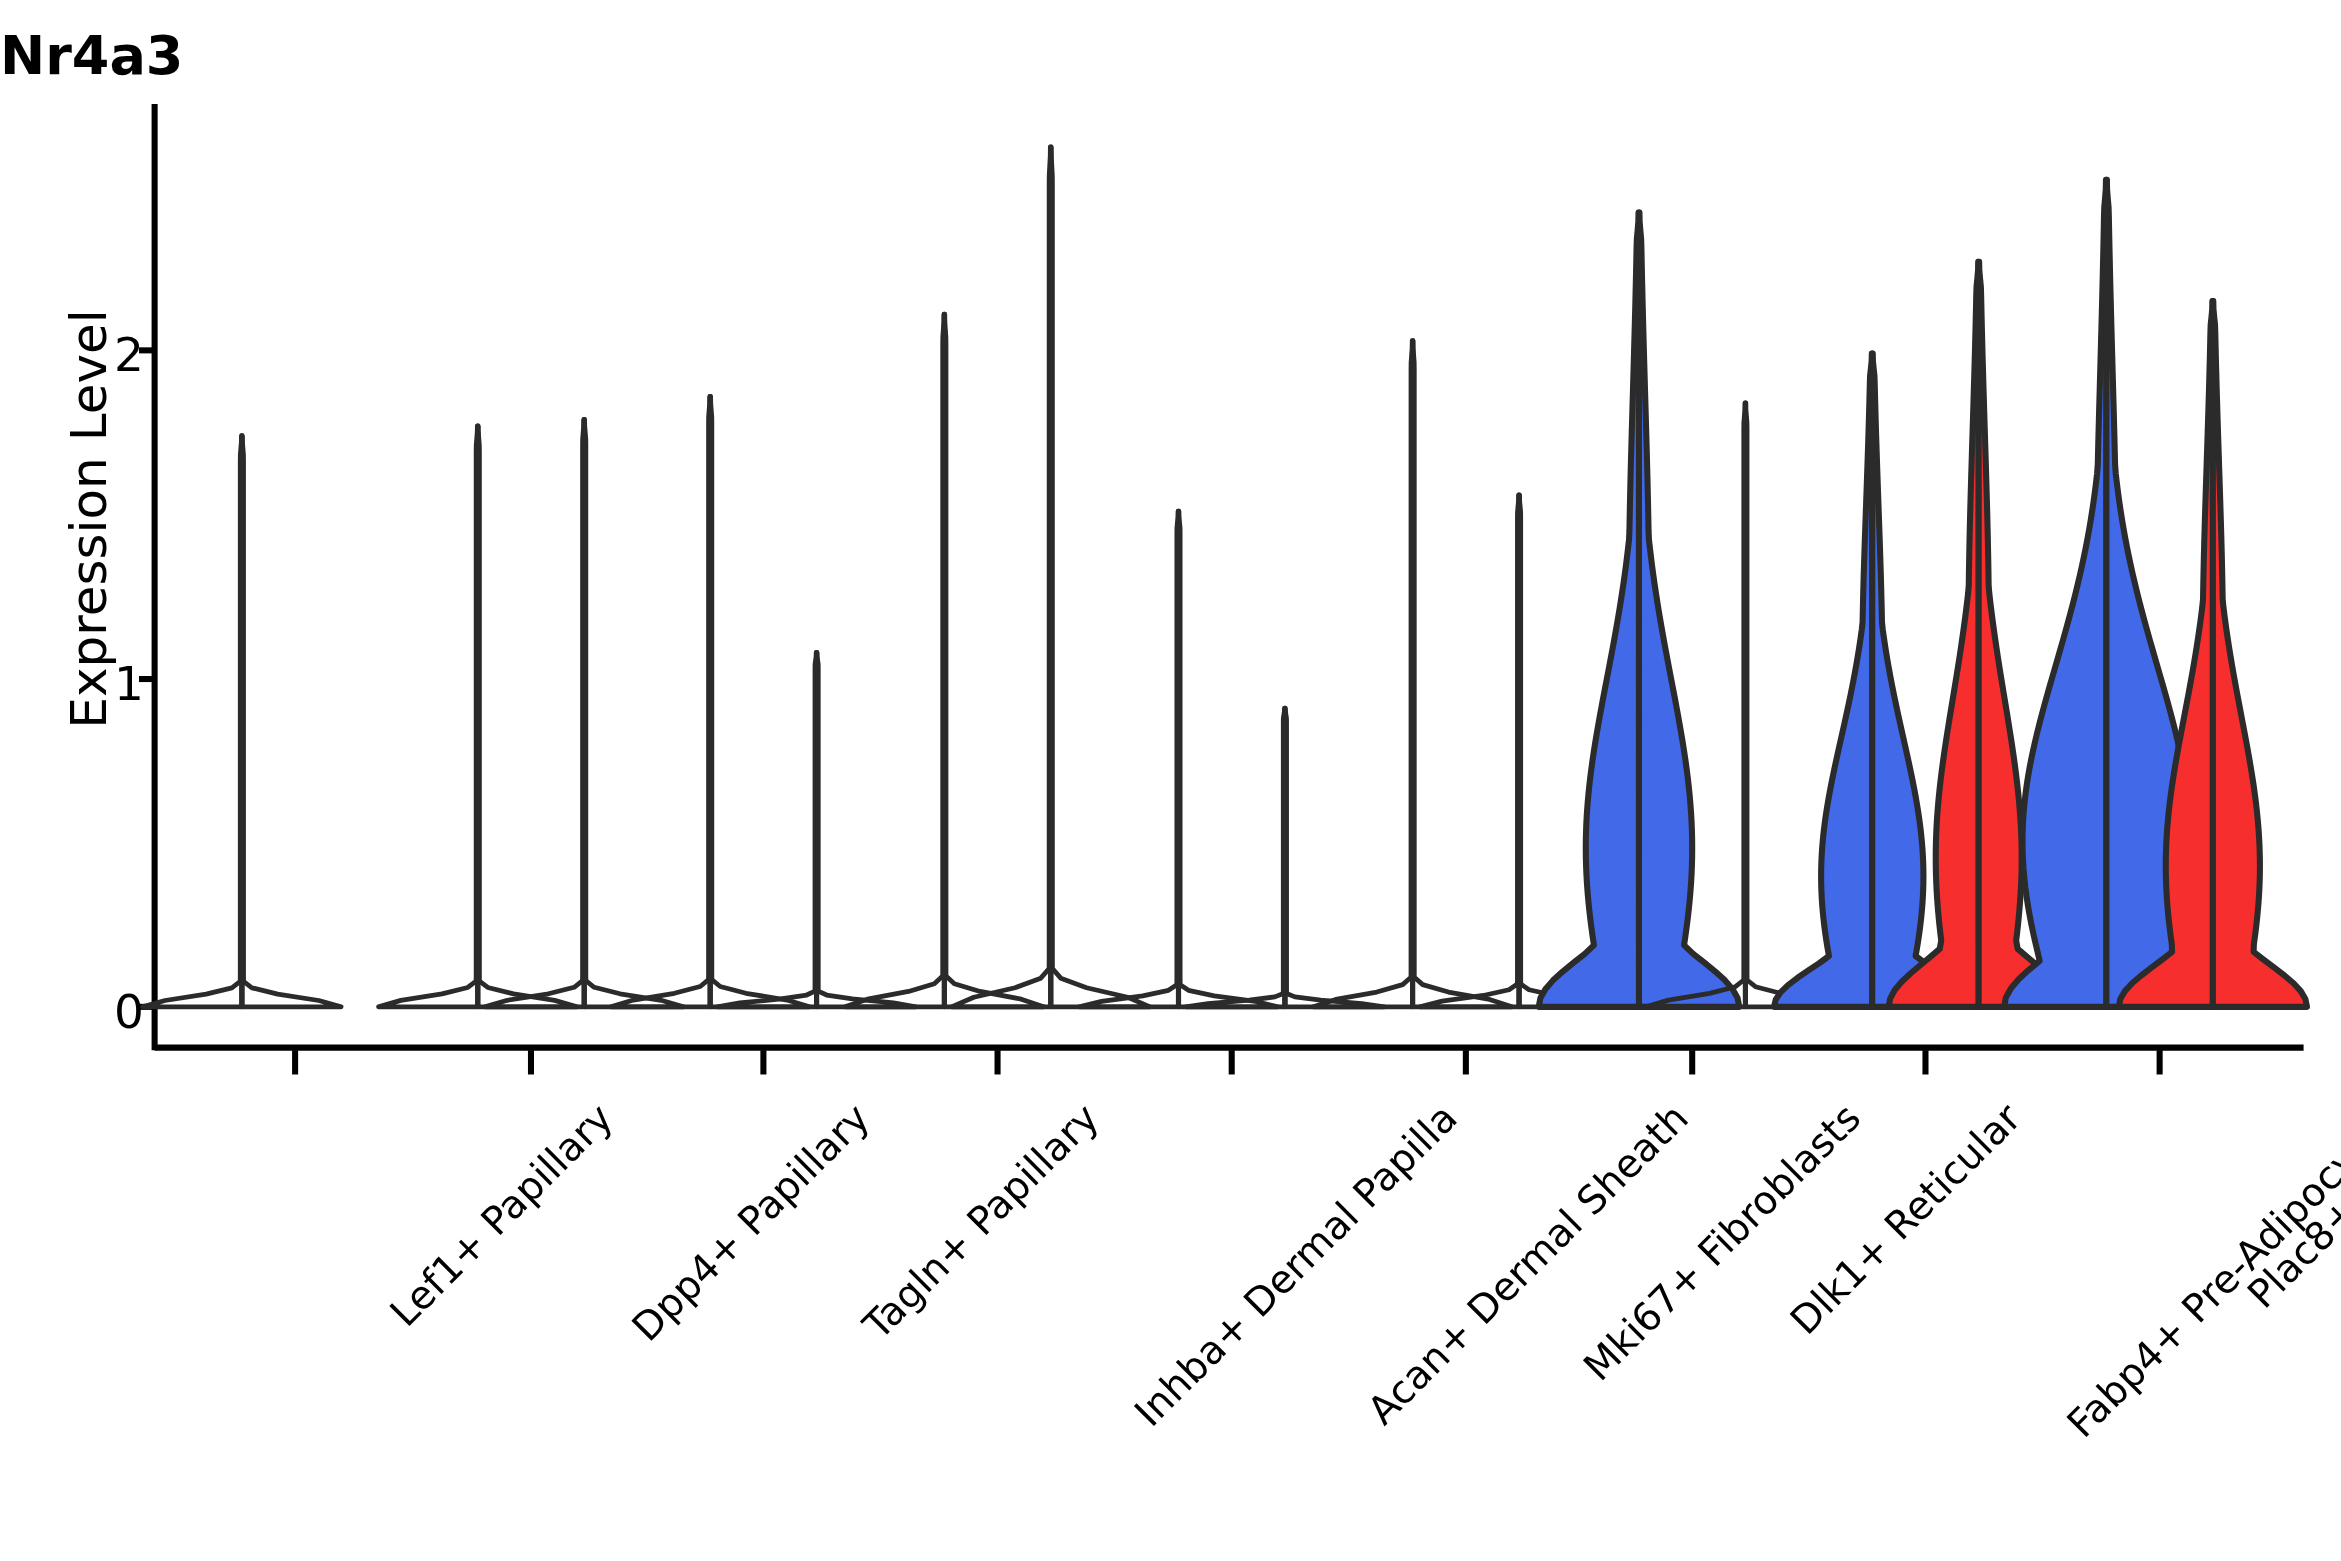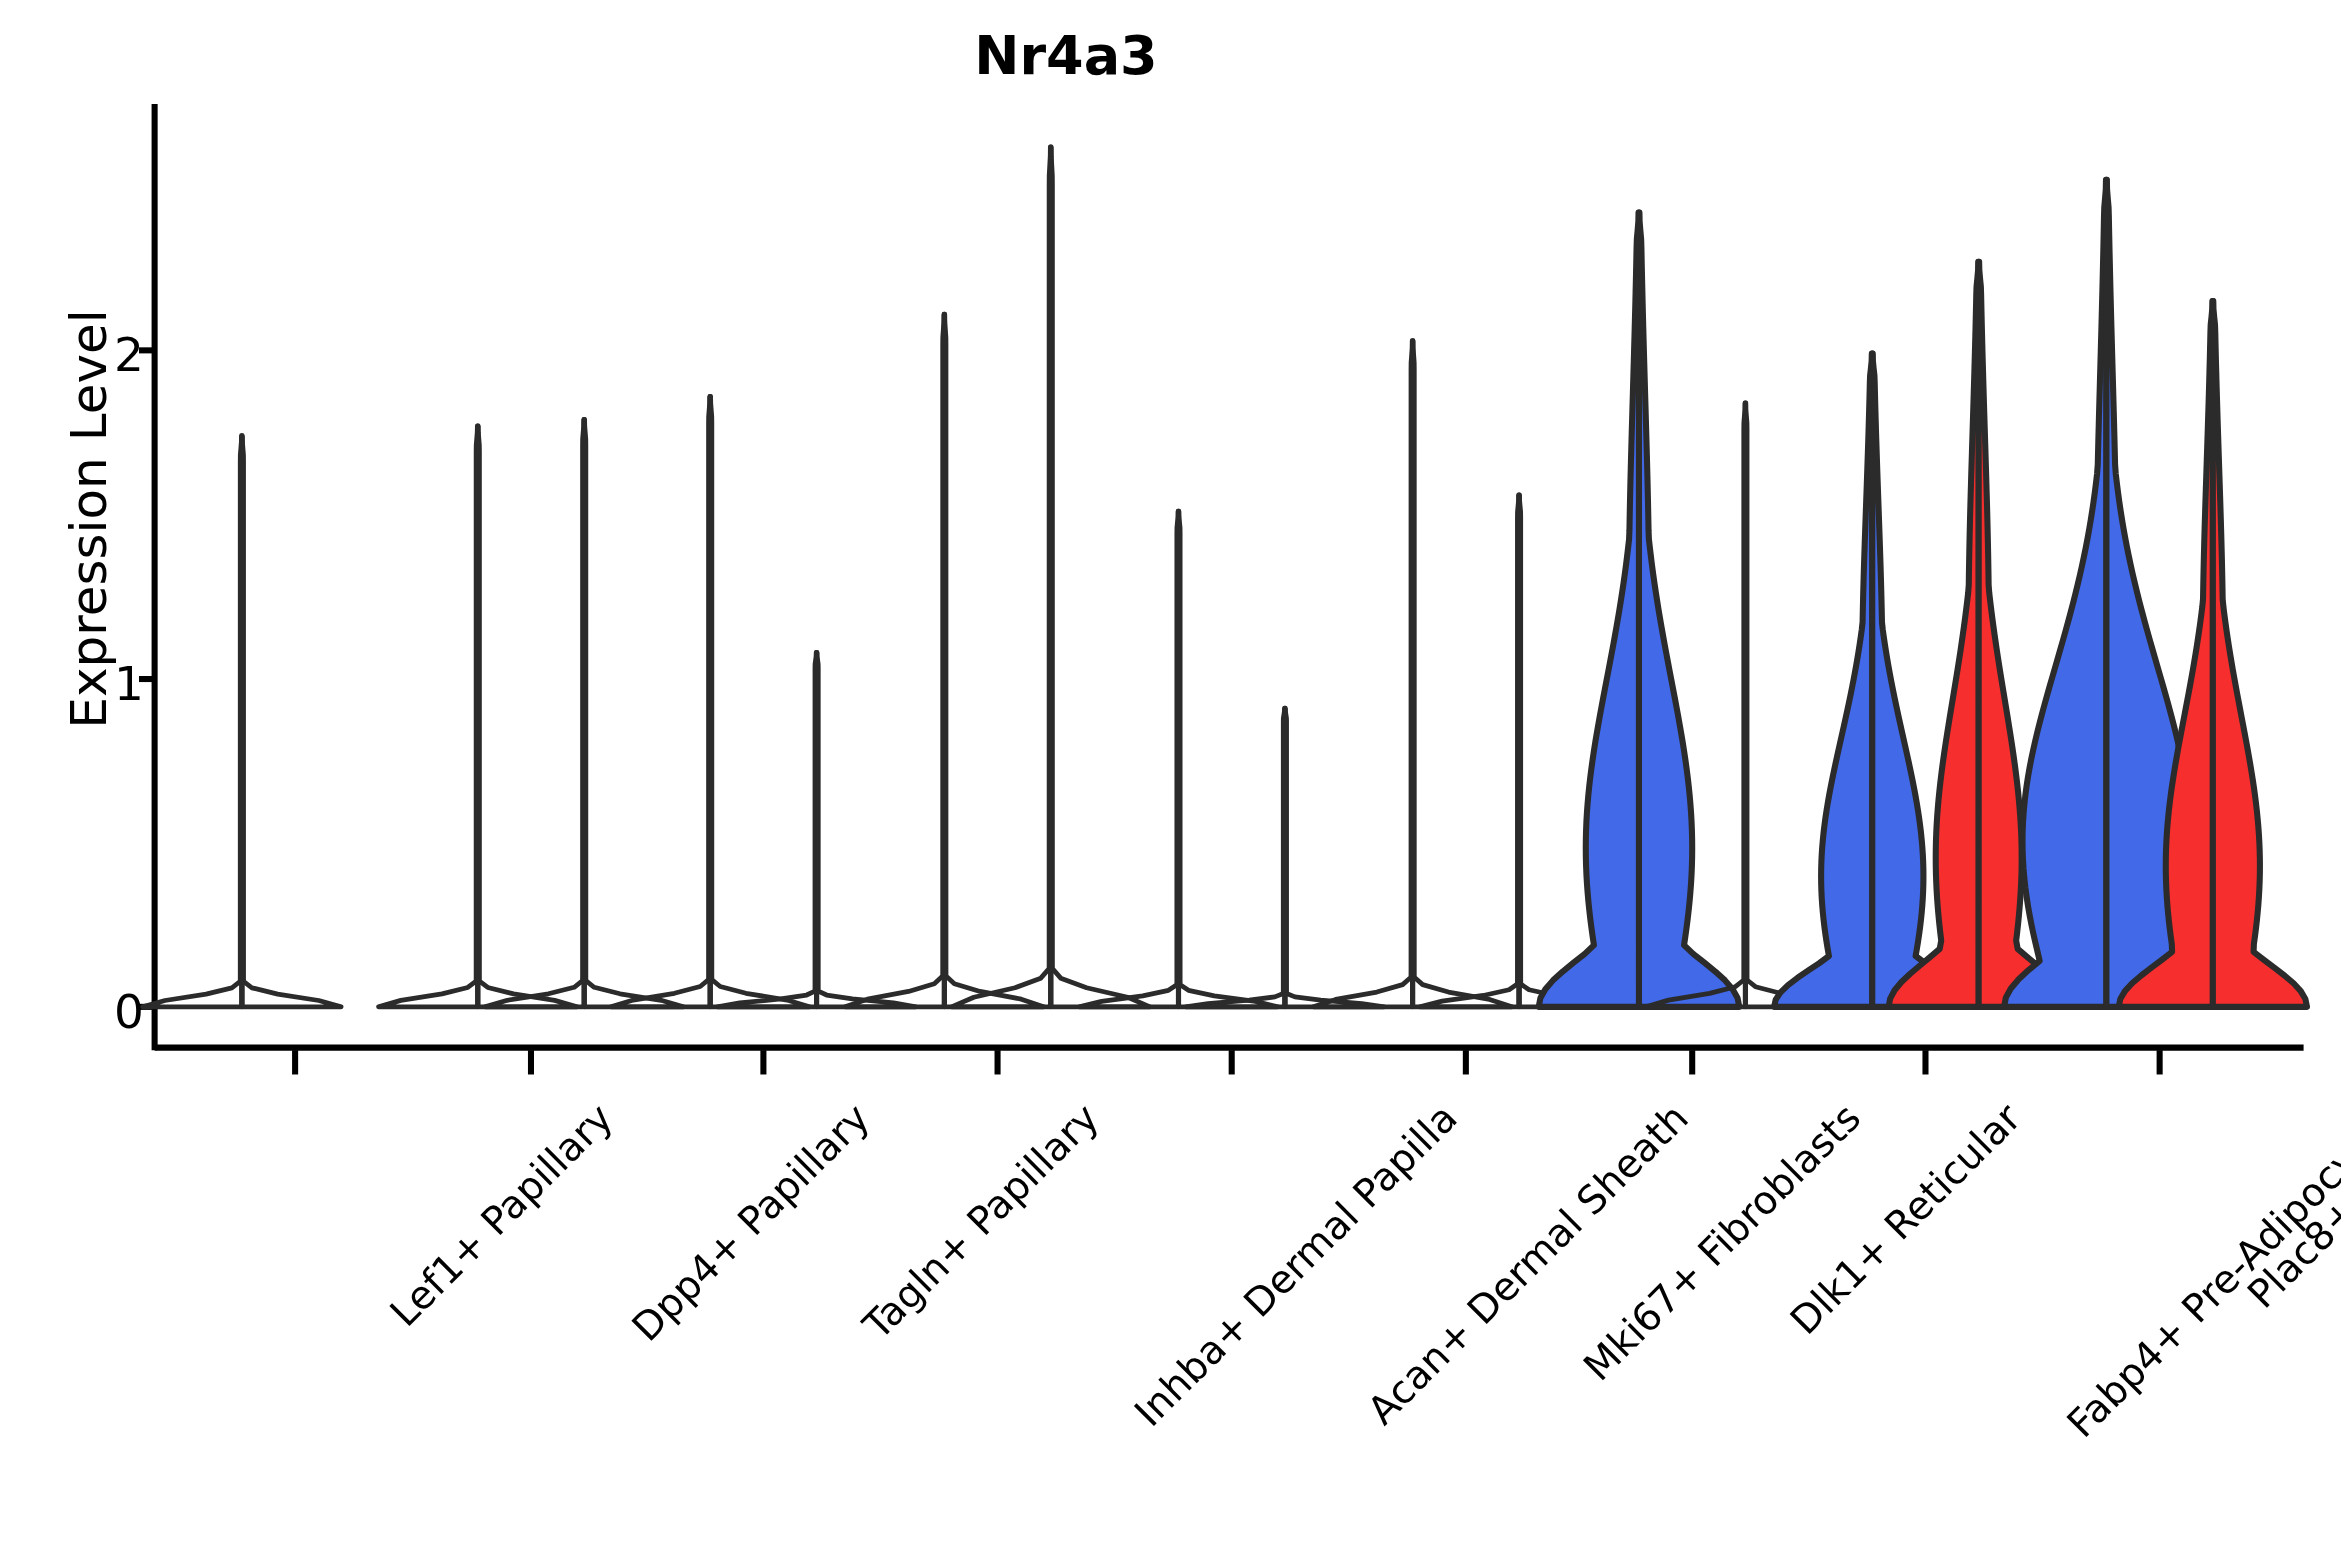--- a/index.html
+++ b/index.html
@@ -7,7 +7,7 @@
   #root{position:relative;width:2342px;height:1561px;}
 
   #title{
-    position:absolute; left:0; top:24px; width:2132px; text-align:center;
+    position:absolute; left:0; top:24px; width:2132px; text-align:left;
     font-size:54px; font-weight:bold; color:#000;
     letter-spacing:0px;
   }

